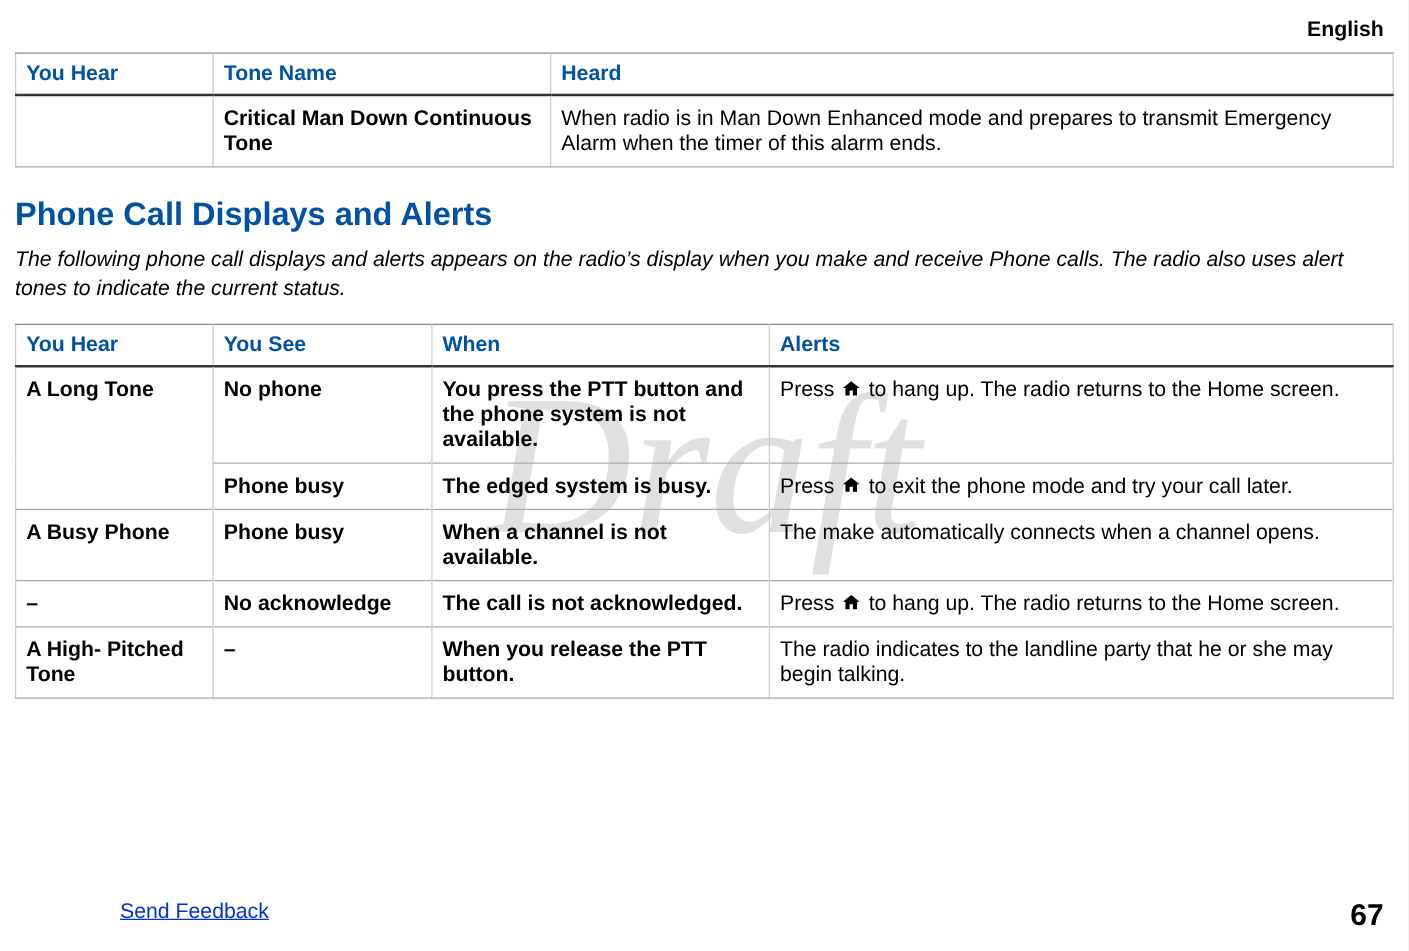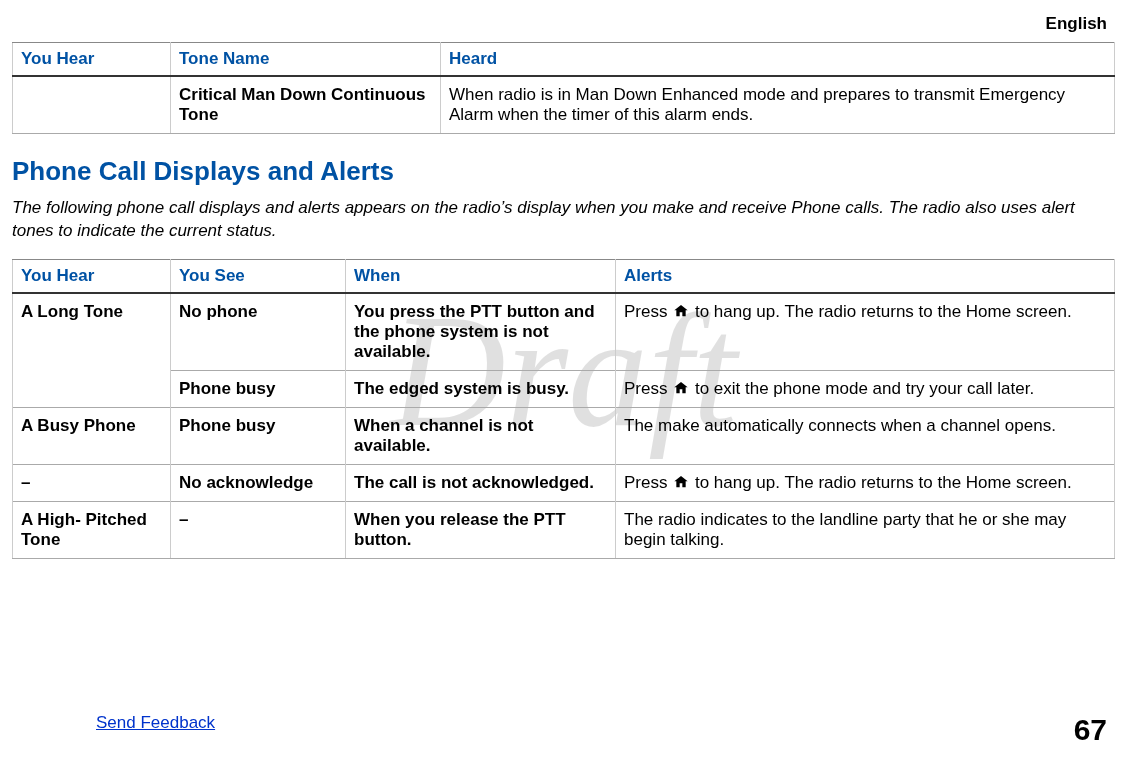--- a/index.html
+++ b/index.html
@@ -81,7 +81,7 @@
   .pnum {
     float: right;
     font-weight: bold;
-    font-size: 30px;
+    font-size: 24px;
   }
   .watermark {
     position: absolute;

